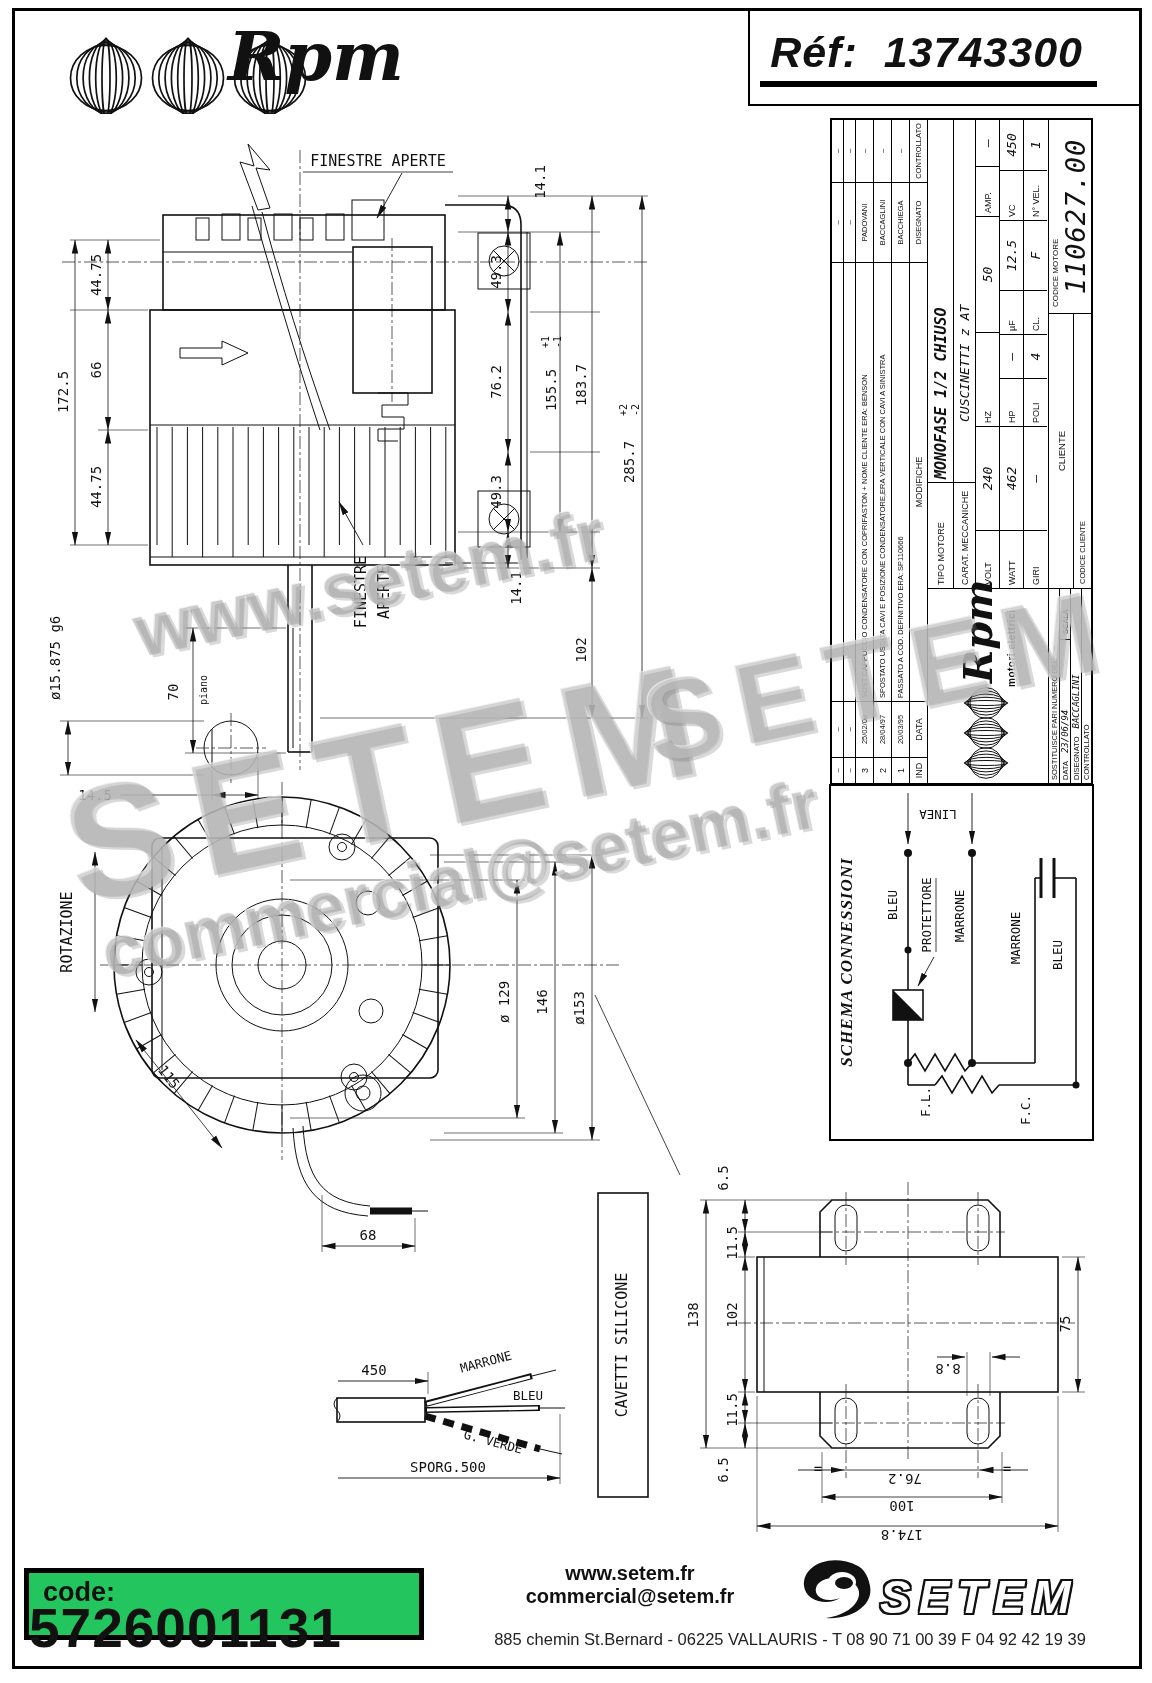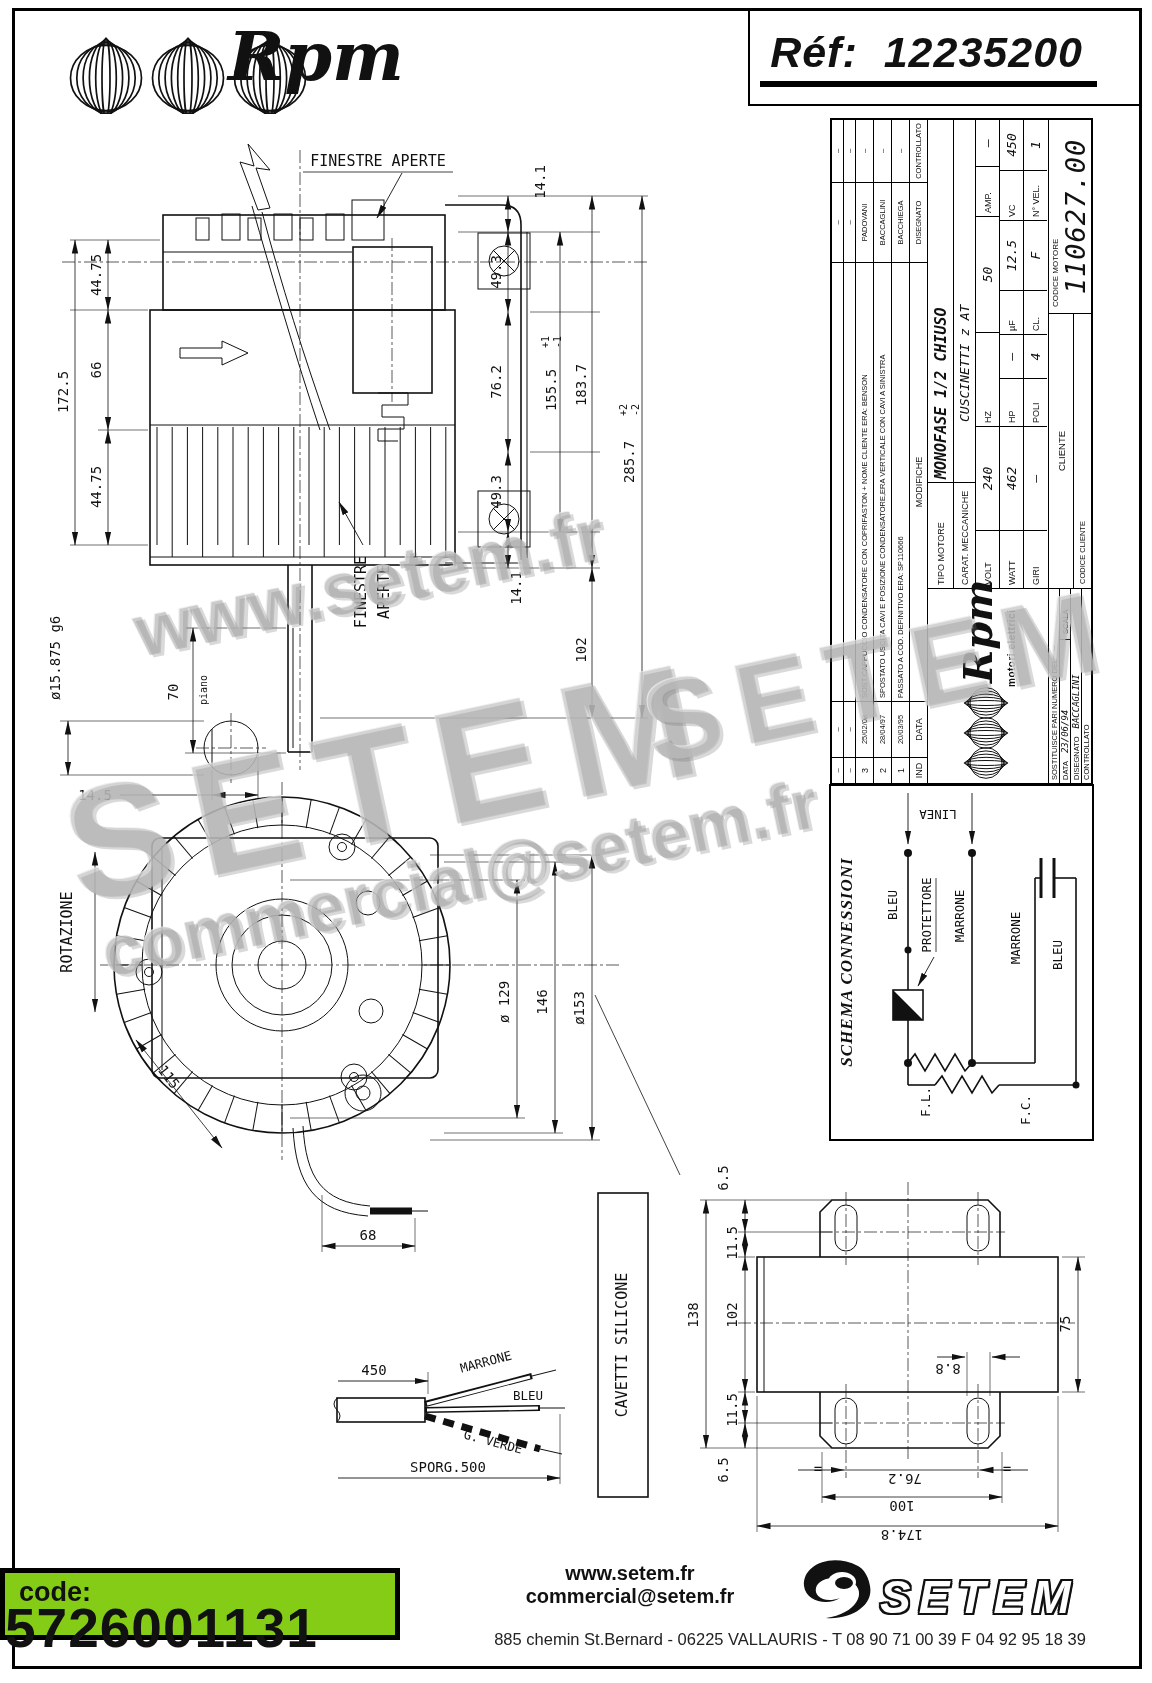--- a/index.html
+++ b/index.html
@@ -114,7 +114,7 @@
     </svg>
     <span class="script">Rpm</span>
   </div>
-  <div id="hdr-ref"><span>Réf:</span>&nbsp;&nbsp;<span>12235200</span></div>
+  <div id="hdr-ref"><span>Réf:</span>&nbsp;&nbsp;<span>13743300</span></div>
 
   <svg id="main-svg" width="1152" height="1683" style="position:absolute;left:0;top:0;">
     <defs>

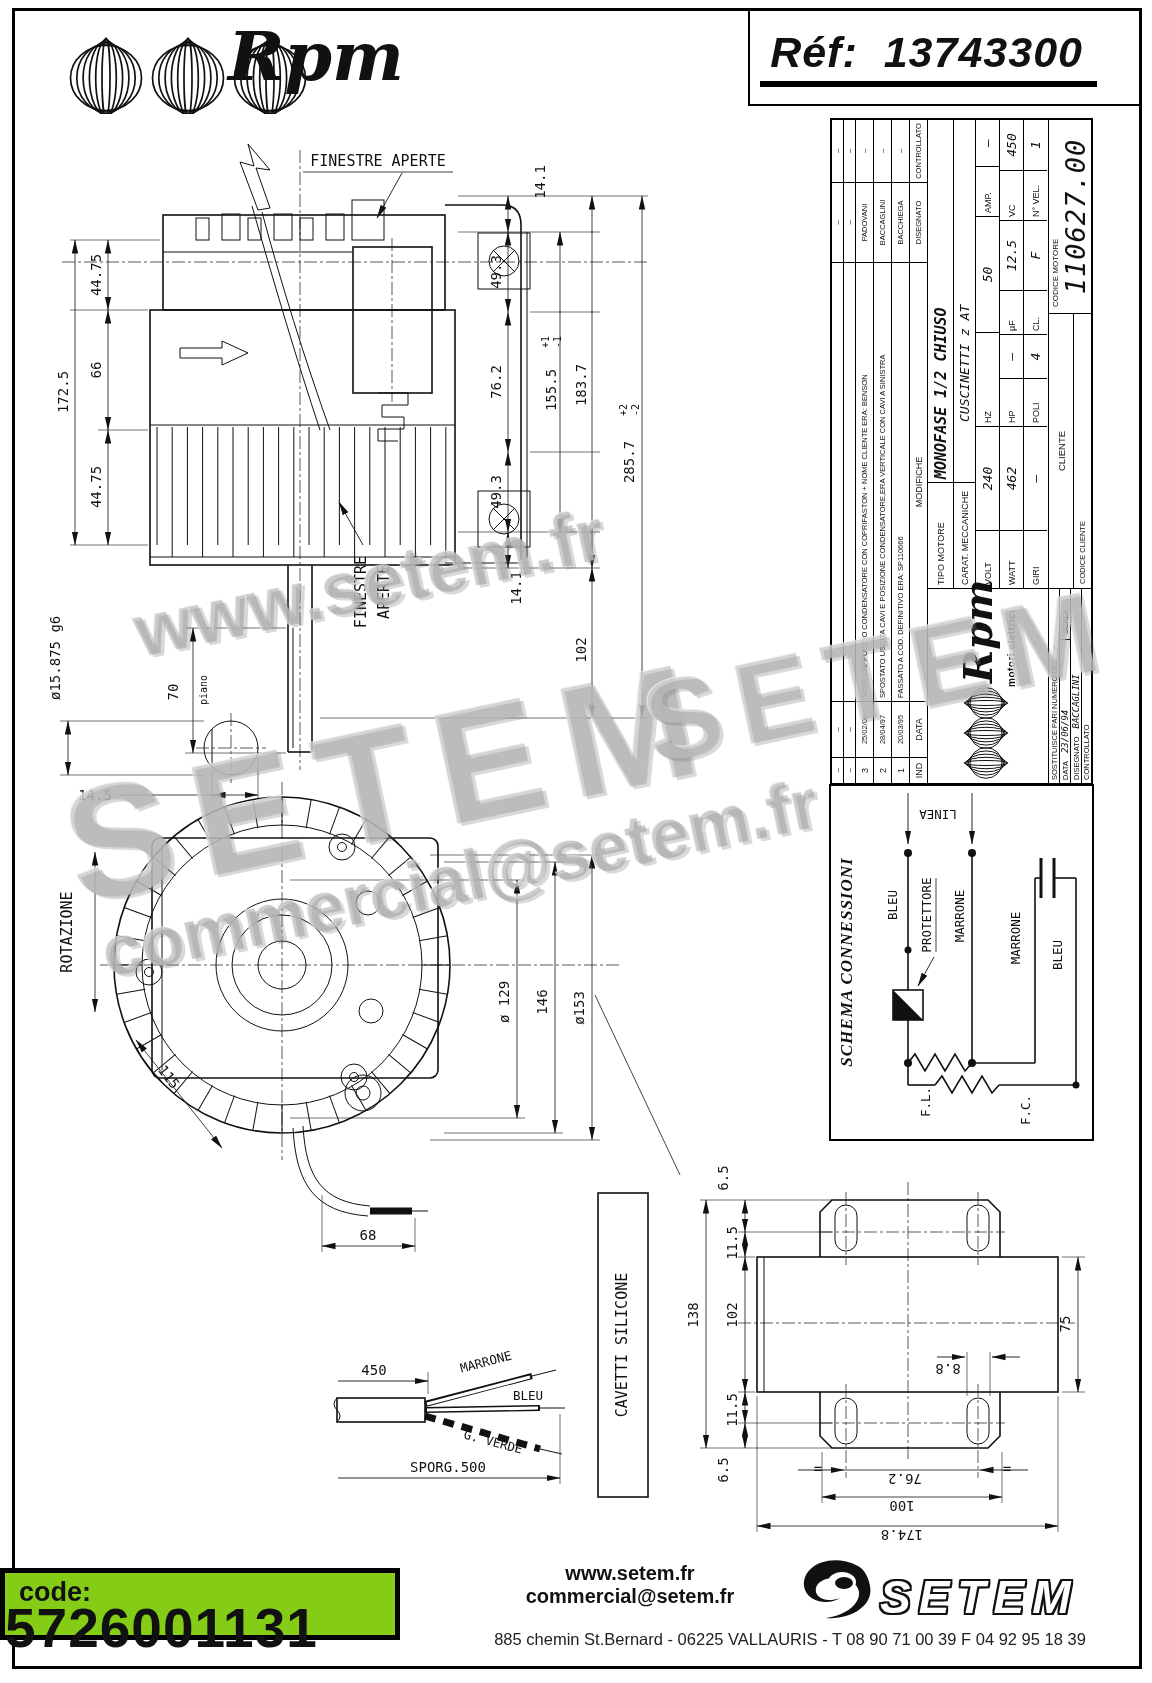--- a/index.html
+++ b/index.html
@@ -68,8 +68,8 @@
       text-shadow:3px 3px 0 rgba(120,120,120,.28),-1px -1px 0 rgba(235,235,235,.8);
       transform:rotate(-12deg);pointer-events:none;z-index:40;white-space:nowrap;}
   
-  #code-box{position:absolute;left:0;top:1568px;width:400px;height:72px;border:5px solid #000;
-      background:#84cc16;box-sizing:border-box;}
+  #code-box{position:absolute;left:24px;top:1568px;width:400px;height:72px;border:5px solid #000;
+      background:#22c55e;box-sizing:border-box;}
   #code-box .cl1{font-size:27px;font-weight:bold;margin:4px 0 0 14px;}
   #code-box .cl2{font-size:55px;font-weight:bold;text-align:left;margin-top:-12px;letter-spacing:1px;}
   #ftr-mid{position:absolute;left:460px;top:1562px;width:340px;text-align:center;font-weight:bold;}

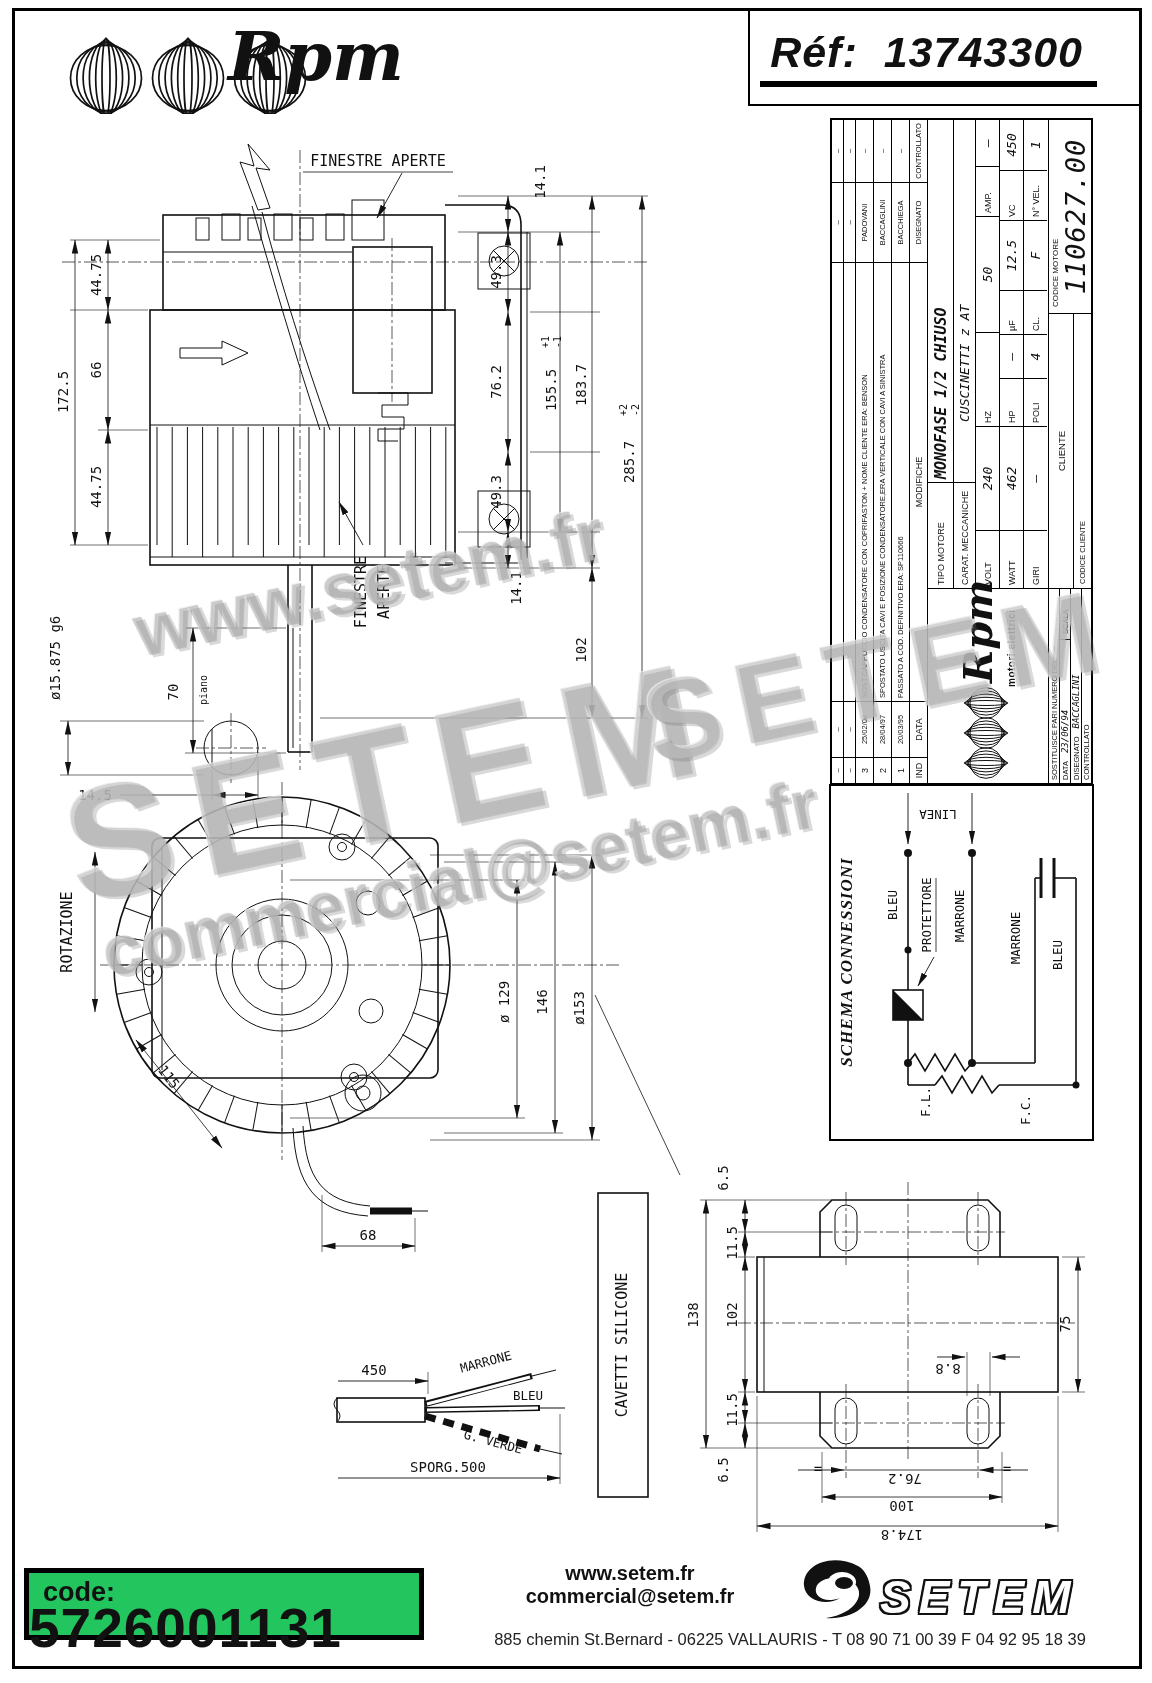--- a/index.html
+++ b/index.html
@@ -660,7 +660,7 @@
     </svg>
     <span class="word">SETEM</span>
   </div>
-  <div id="ftr-addr">885 chemin St.Bernard  -  06225 VALLAURIS  -  T 08 90 71 00 39   F 04 92 95 18 39</div>
+  <div id="ftr-addr">885 chemin St.Bernard  -  06225 VALLAURIS  -  T 08 90 71 00 39   F 04 92 42 19 39</div>
 </div>
 
 </body></html>

